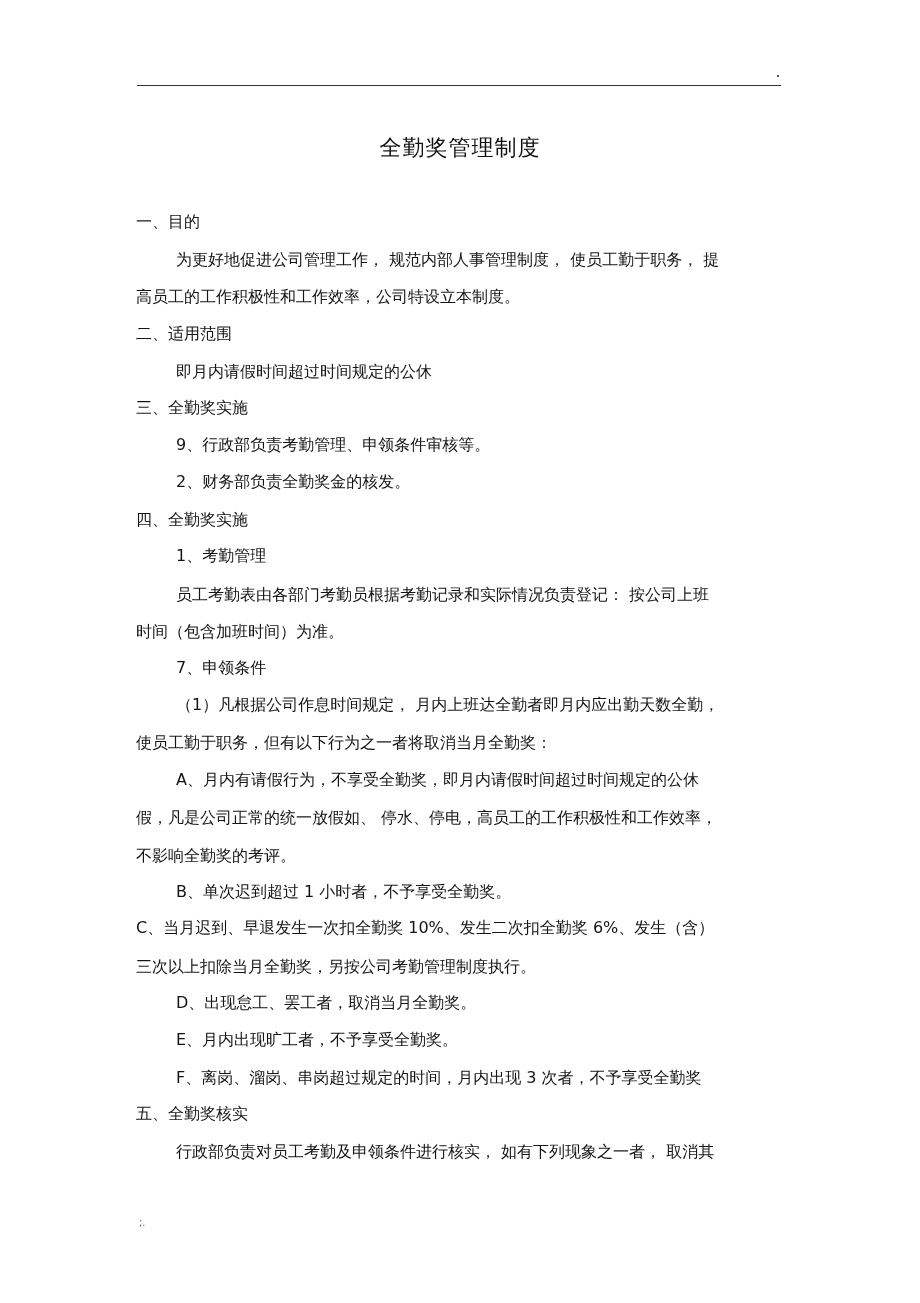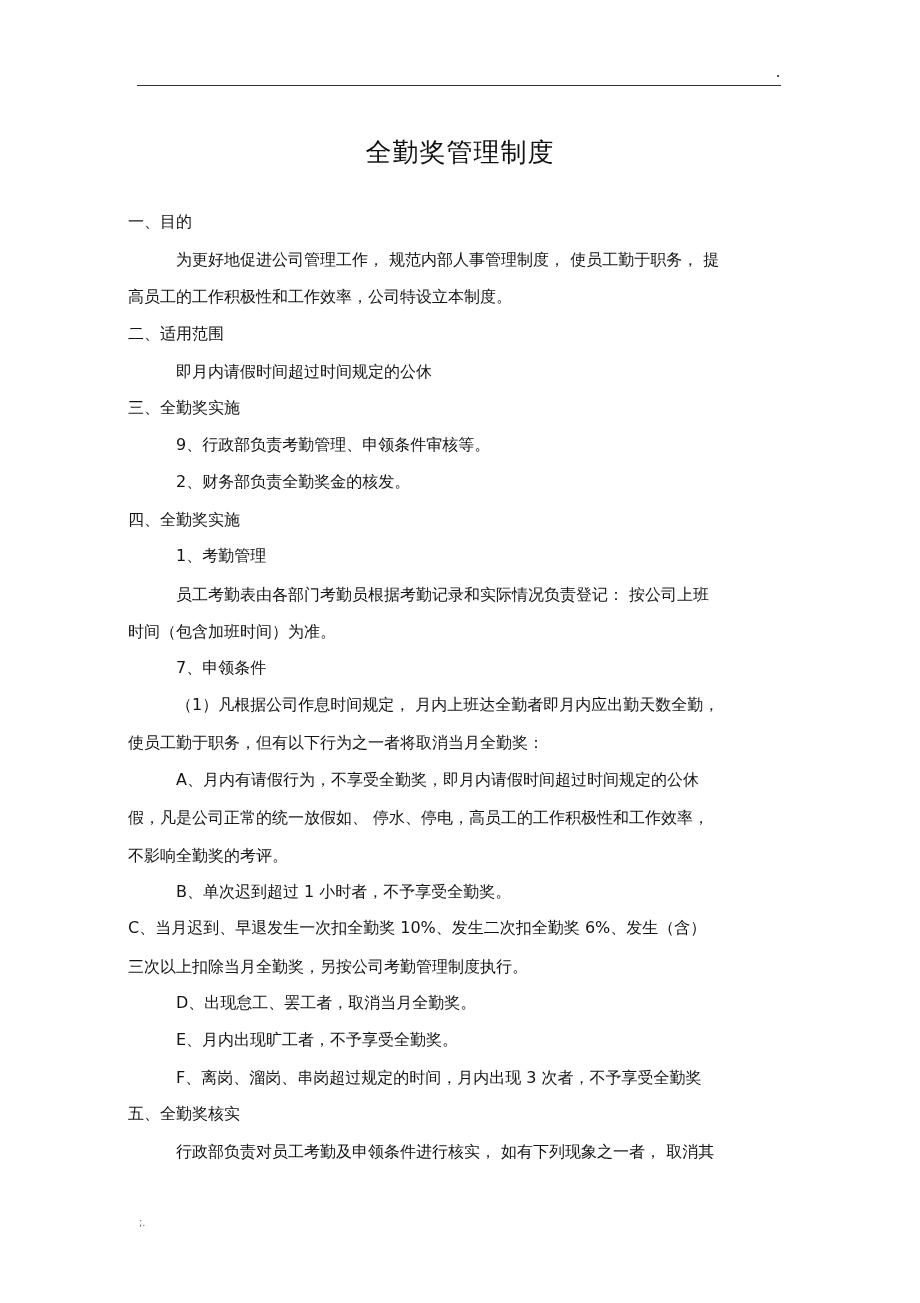--- a/index.html
+++ b/index.html
@@ -18,7 +18,7 @@
     }
     .title {
       position: absolute; left: 0; top: 118px; width: 920px;
-      text-align: center; font-size: 26px; letter-spacing: 1px;
+      text-align: center; font-size: 22px; letter-spacing: 1px;
       font-family: "DejaVu Sans", "Liberation Sans", sans-serif;
       font-weight: normal; color: #111;
     }

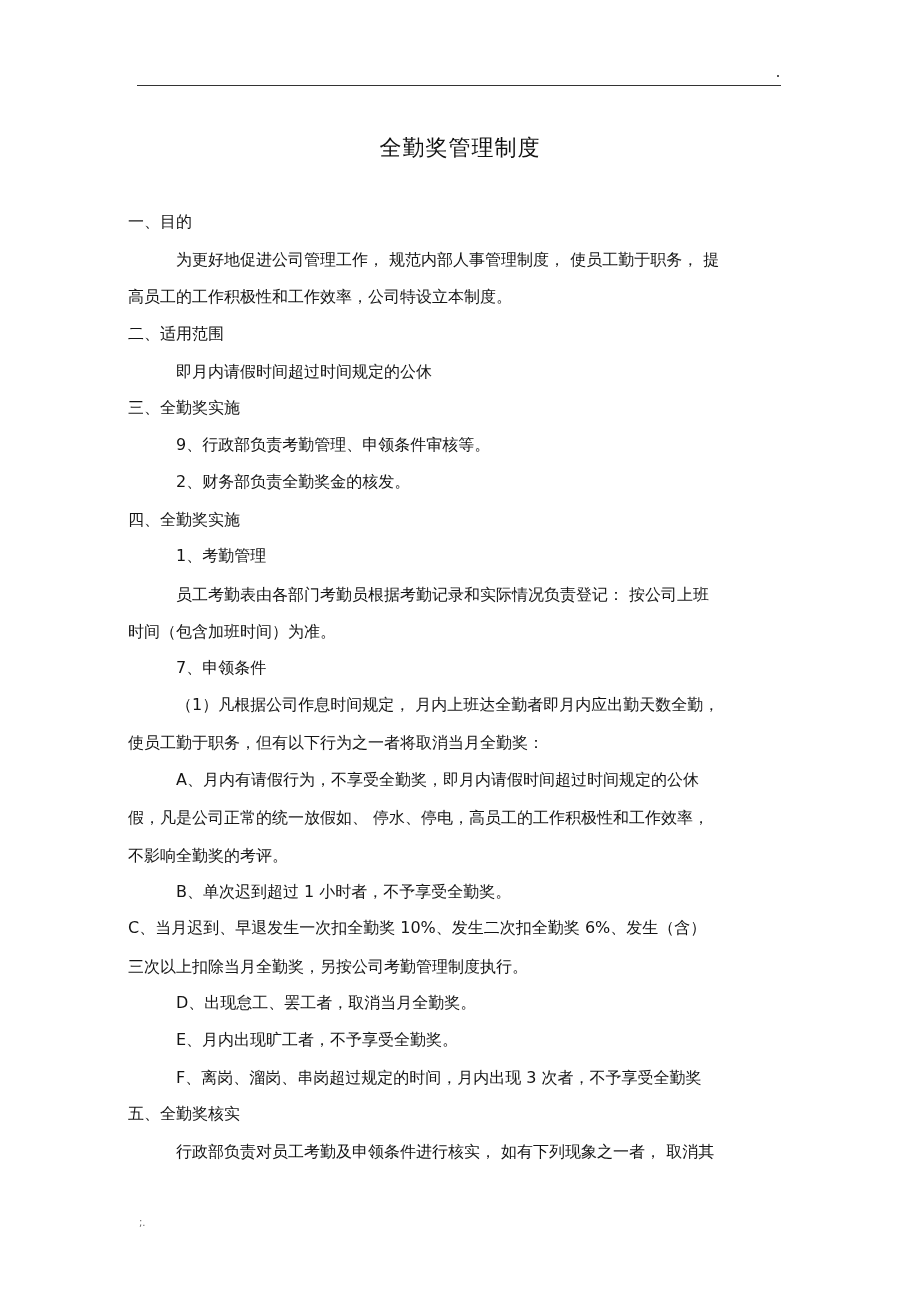--- a/index.html
+++ b/index.html
@@ -23,7 +23,7 @@
       font-weight: normal; color: #111;
     }
     .line {
-      position: absolute; left: 128px; width: 645px;
+      position: absolute; left: 136px; width: 645px;
       font-size: 16px; line-height: 20px; white-space: nowrap;
       font-family: "DejaVu Sans", "Liberation Sans", sans-serif;
       color: #141414;

